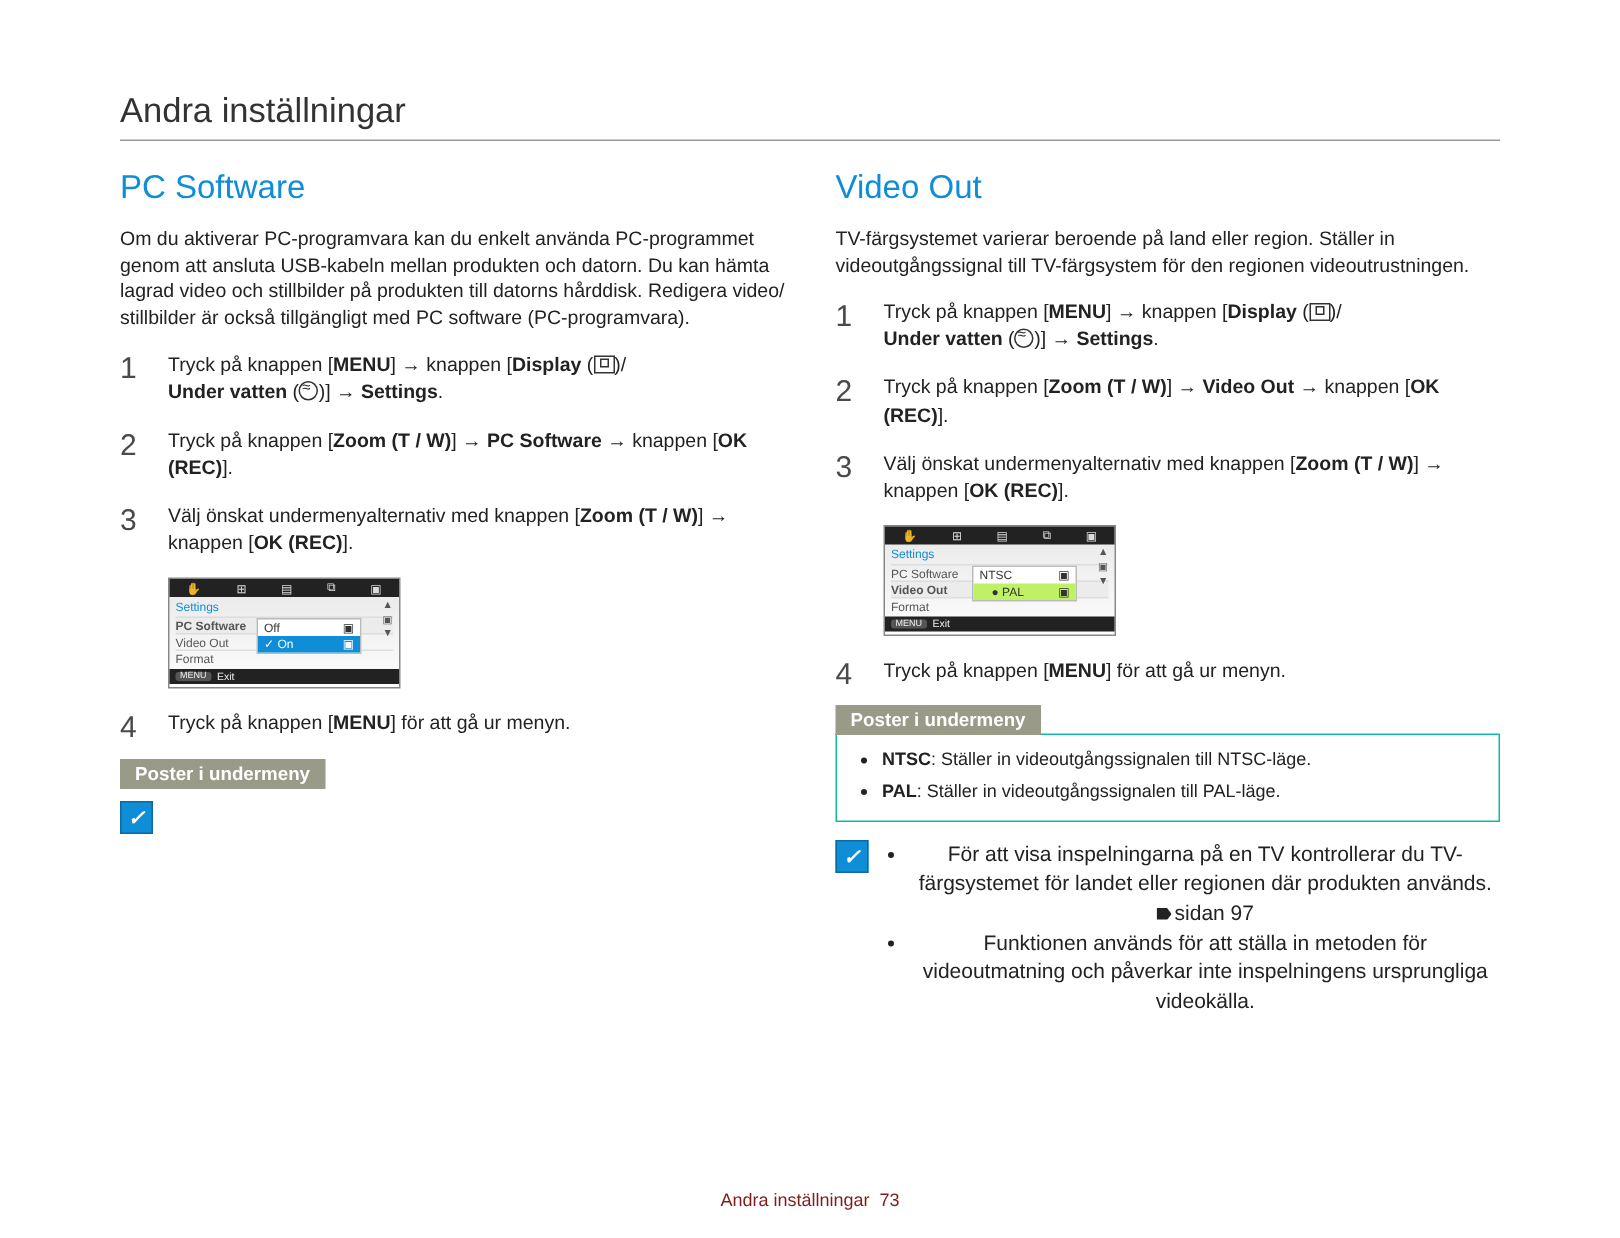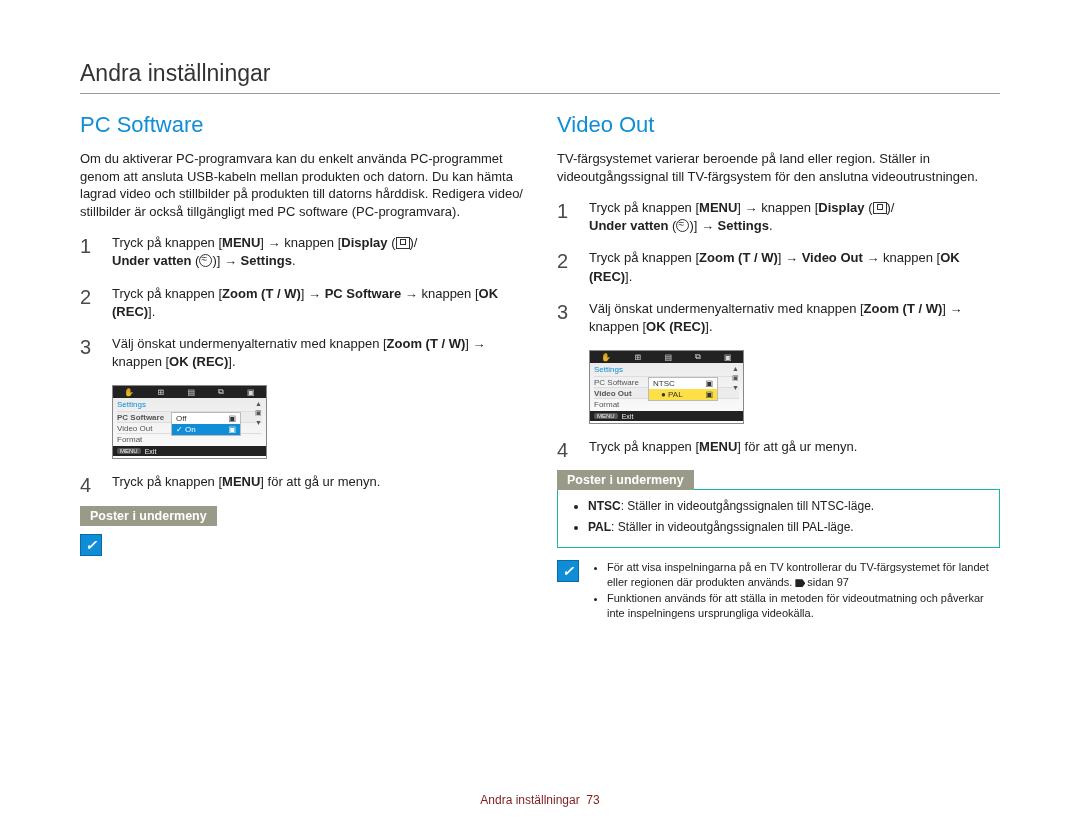--- a/index.html
+++ b/index.html
@@ -223,7 +223,7 @@
 
   <div class="col">
     <h2 class="section-heading">Video Out</h2>
-    <p class="intro">TV-färgsystemet varierar beroende på land eller region. Ställer in videoutgångssignal till TV-färgsystem för den anslutna videoutrustningen.</p>
+    <p class="intro">TV-färgsystemet varierar beroende på land eller region. Ställer in videoutgångssignal till TV-färgsystem för den regionen videoutrustningen.</p>
 
     <ol class="steps">
       <li>

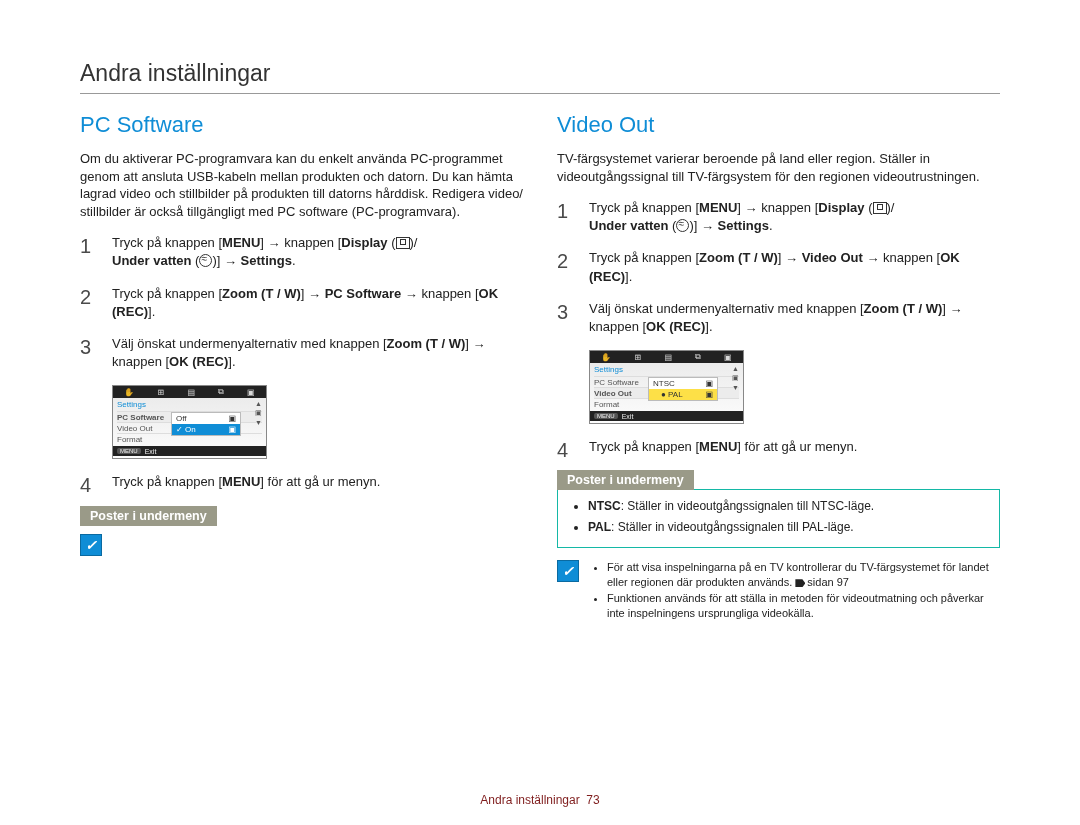--- a/index.html
+++ b/index.html
@@ -264,7 +264,7 @@
             <span>NTSC</span>
             <span>▣</span>
           </div>
-        <div class="ui-popup-row on" style="background:#fde047;color:#333;padding-left:12px;">
+        <div class="ui-popup-row on" style="background:#bef264;color:#333;padding-left:12px;">
             <span>● <span>PAL</span></span>
             <span>▣</span>
           </div>

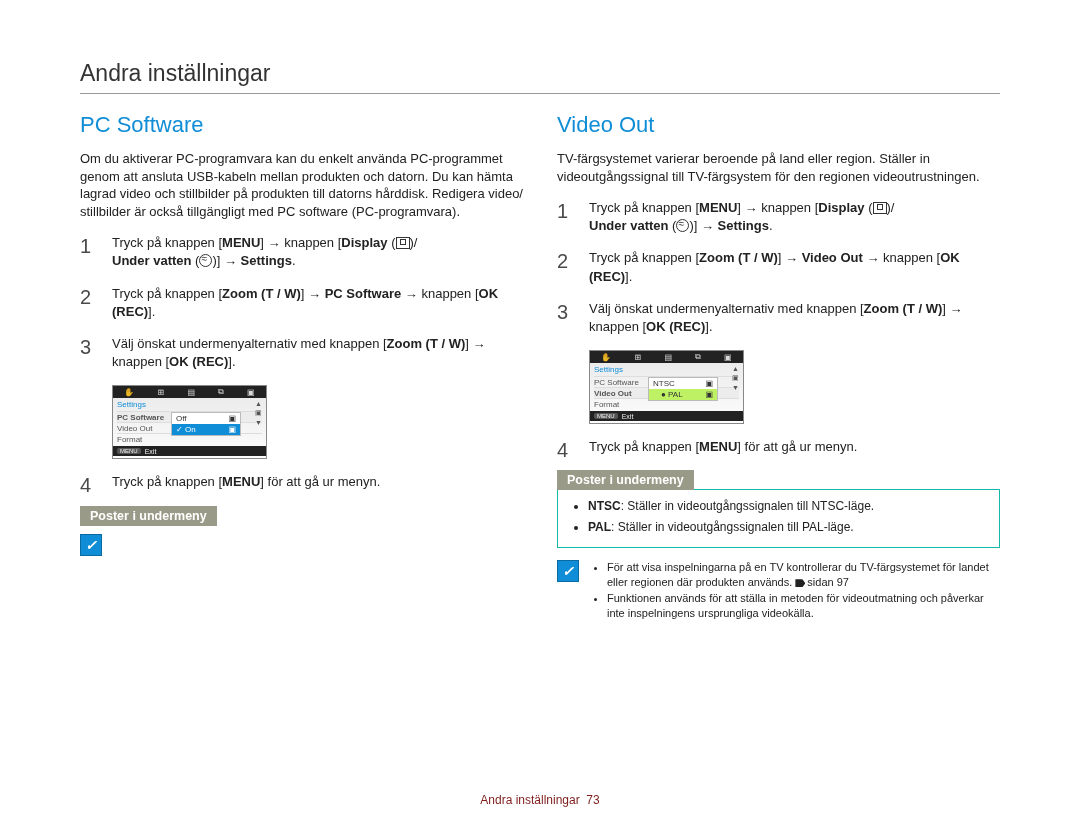--- a/index.html
+++ b/index.html
@@ -128,7 +128,7 @@
     color:#fff; display:flex; align-items:center; justify-content:center;
     font-style:italic; font-weight:bold; font-size:14px; flex-shrink:0;
   }
-  .note-body { font-size:11px; line-height:1.4; }
+  .note-body { font-size:14px; line-height:1.4;text-align:center; }
   .note-body ul { list-style: disc; padding-left: 18px; }
   .page-arrow-icon {
     display:inline-block; width:10px; height:8px; background:#222; vertical-align:middle;

